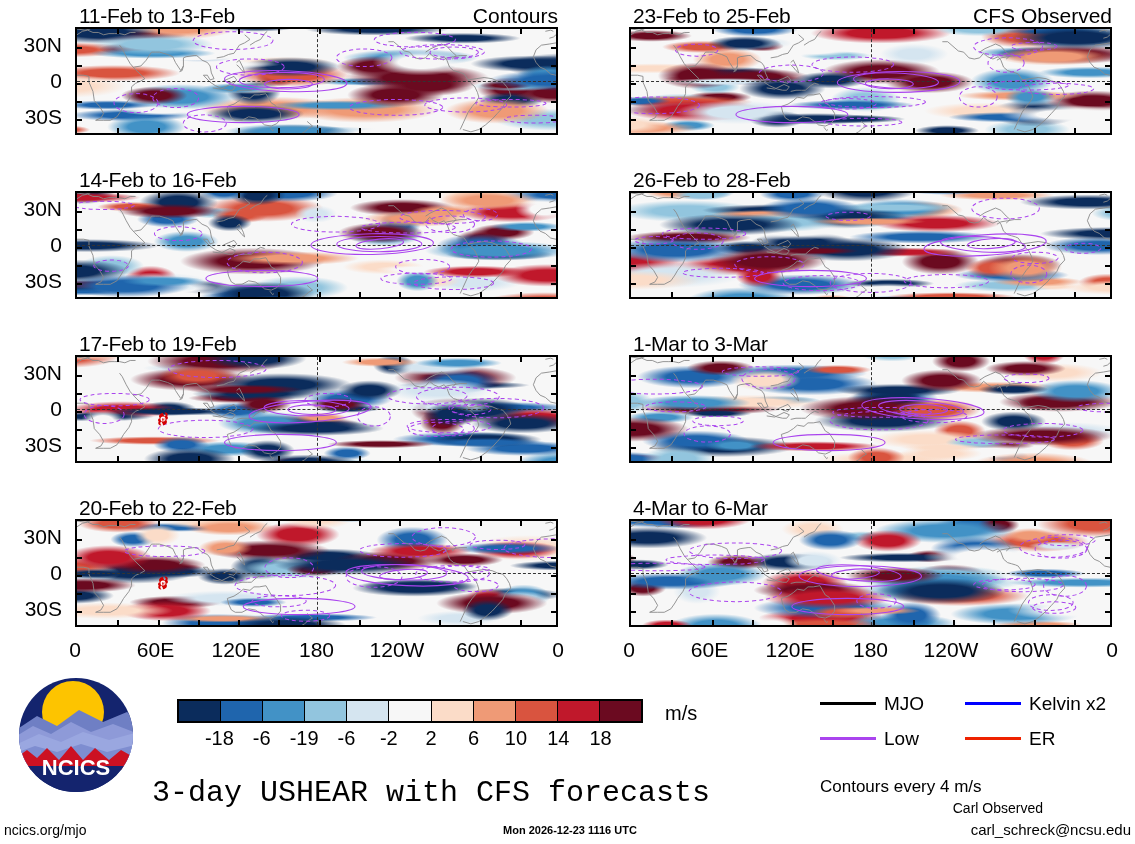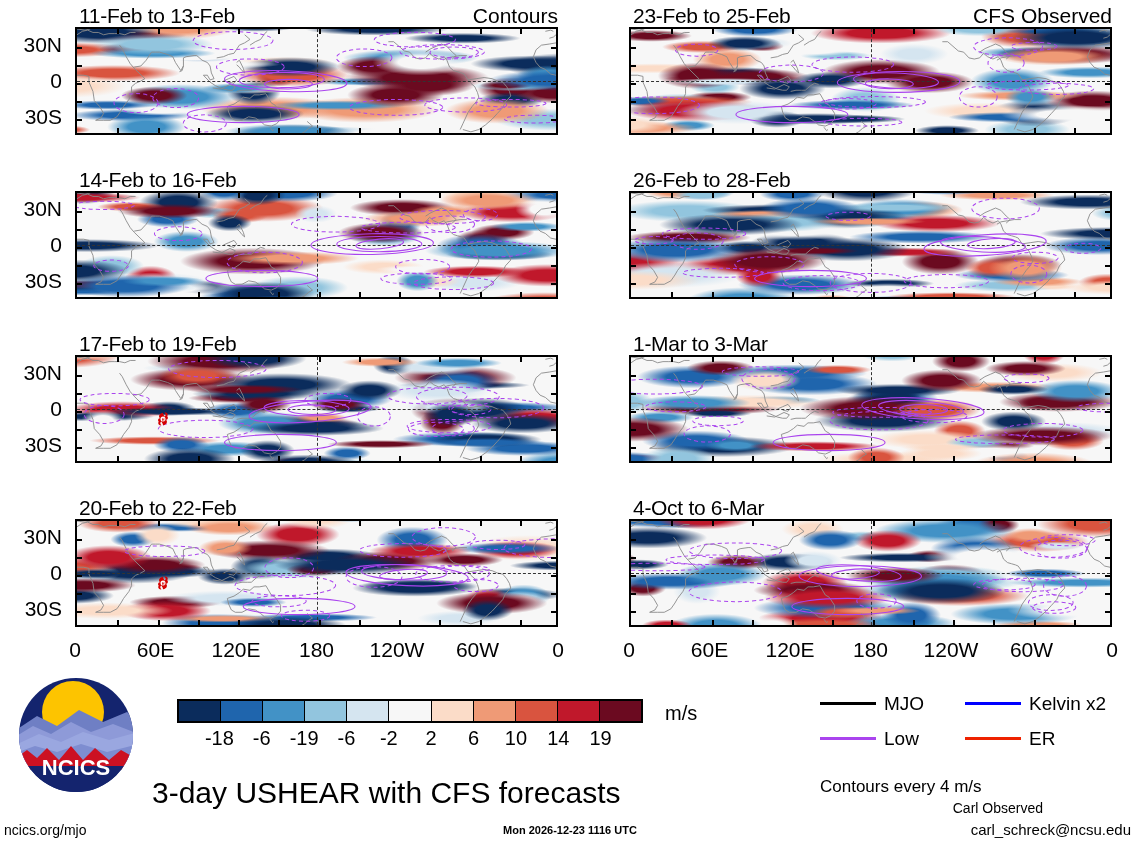--- a/index.html
+++ b/index.html
@@ -658,7 +658,7 @@
       <div class="tick tick-l" style="top: 90px;"></div>
       <div class="tick tick-r" style="top: 90px;"></div>
     </div>
-    <div class="panel-title abs" style="left: 633px; top: 497px;">4-Oct to 6-Mar</div>
+    <div class="panel-title abs" style="left: 633px; top: 497px;">4-Mar to 6-Mar</div>
     <div class="map-frame" style="left: 629px; top: 519px; width: 483px; height: 108px;">
       <div class="map-inner" style="background-image: radial-gradient(7.19043% 7.45921% at 7.5% 100.1%, rgb(192, 24, 43) 0%, rgb(192, 24, 43) 34%, transparent 72%), radial-gradient(20.3398% 14.6556% at 93.2% 85.5%, rgb(247, 247, 247) 0%, rgb(247, 247, 247) 34%, transparent 72%), radial-gradient(7.77371% 10.0297% at 83.4% 14%, rgb(239, 154, 118) 0%, rgb(239, 154, 118) 34%, transparent 72%), radial-gradient(18.8623% 17.5545% at 64.8% 67.4%, rgb(11, 44, 92) 0%, rgb(11, 44, 92) 34%, transparent 72%), radial-gradient(21.9517% 6.58909% at 94.6% 59.3%, rgb(66, 146, 198) 0%, rgb(66, 146, 198) 34%, transparent 72%), radial-gradient(13.6748% 13.2305% at 15.2% -1.4%, rgb(192, 24, 43) 0%, rgb(192, 24, 43) 34%, transparent 72%), radial-gradient(18.7752% 14.4554% at 80.2% 89.5%, rgb(66, 146, 198) 0%, rgb(66, 146, 198) 34%, transparent 72%), radial-gradient(18.6211% 17.0133% at 74.4% 34%, rgb(247, 247, 247) 0%, rgb(247, 247, 247) 34%, transparent 72%), radial-gradient(12.9994% 15.7386% at 71.9% 26.4%, rgb(31, 101, 173) 0%, rgb(31, 101, 173) 34%, transparent 72%), radial-gradient(13.4807% 16.5501% at 17.7% 101.1%, rgb(66, 146, 198) 0%, rgb(66, 146, 198) 34%, transparent 72%), radial-gradient(14.2315% 11.4454% at 55.1% 52.5%, rgb(107, 10, 32) 0%, rgb(107, 10, 32) 34%, transparent 72%), radial-gradient(9.25708% 13.9021% at 41.7% 18.3%, rgb(31, 101, 173) 0%, rgb(31, 101, 173) 34%, transparent 72%), radial-gradient(12.2296% 6.78735% at 83.7% -3.3%, rgb(247, 247, 247) 0%, rgb(247, 247, 247) 34%, transparent 72%), radial-gradient(13.1441% 15.709% at 18.9% 51%, rgb(66, 146, 198) 0%, rgb(66, 146, 198) 34%, transparent 72%), radial-gradient(9.87008% 14.5812% at 53.6% 19.1%, rgb(192, 24, 43) 0%, rgb(192, 24, 43) 34%, transparent 72%), radial-gradient(19.6412% 13.577% at 68.9% 72.1%, rgb(217, 84, 63) 0%, rgb(217, 84, 63) 34%, transparent 72%), radial-gradient(20.5721% 16.4249% at 65.7% 9.4%, rgb(66, 146, 198) 0%, rgb(66, 146, 198) 34%, transparent 72%), radial-gradient(8.06749% 6.16831% at 88.8% 24%, rgb(213, 229, 240) 0%, rgb(213, 229, 240) 34%, transparent 72%), radial-gradient(15.9435% 15.3469% at 84.9% 72.1%, rgb(247, 247, 247) 0%, rgb(247, 247, 247) 34%, transparent 72%), radial-gradient(8.4807% 12.8759% at 38% 38.1%, rgb(213, 229, 240) 0%, rgb(213, 229, 240) 34%, transparent 72%), radial-gradient(17.0945% 14.3993% at 3.6% 16.1%, rgb(11, 44, 92) 0%, rgb(11, 44, 92) 34%, transparent 72%), radial-gradient(8.60108% 6.93674% at 1.7% 41.9%, rgb(11, 44, 92) 0%, rgb(11, 44, 92) 34%, transparent 72%), radial-gradient(20.1251% 14.5687% at 62.6% 66.6%, rgb(66, 146, 198) 0%, rgb(66, 146, 198) 34%, transparent 72%), radial-gradient(6.01085% 11.5303% at 76.8% 3.7%, rgb(107, 10, 32) 0%, rgb(107, 10, 32) 34%, transparent 72%), radial-gradient(7.73492% 13.3896% at 29.4% 100.8%, rgb(247, 247, 247) 0%, rgb(247, 247, 247) 34%, transparent 72%), radial-gradient(17.1952% 13.2913% at -0.1% 11.2%, rgb(247, 247, 247) 0%, rgb(247, 247, 247) 34%, transparent 72%), radial-gradient(18.6933% 6.43464% at 56.9% 35.2%, rgb(11, 44, 92) 0%, rgb(11, 44, 92) 34%, transparent 72%), radial-gradient(10.6658% 13.5879% at 71.3% 4.2%, rgb(31, 101, 173) 0%, rgb(31, 101, 173) 34%, transparent 72%), radial-gradient(10.0138% 5.97715% at 2.8% 24.6%, rgb(247, 247, 247) 0%, rgb(247, 247, 247) 34%, transparent 72%), radial-gradient(17.3231% 17.7125% at 97.2% 2.8%, rgb(217, 84, 63) 0%, rgb(217, 84, 63) 34%, transparent 72%), radial-gradient(18.5517% 14.6279% at 41.1% 73.8%, rgb(192, 24, 43) 0%, rgb(192, 24, 43) 34%, transparent 72%), radial-gradient(19.4354% 11.2056% at 8.5% 58%, rgb(31, 101, 173) 0%, rgb(31, 101, 173) 34%, transparent 72%), radial-gradient(16.7771% 10.1412% at 40.1% 100.2%, rgb(217, 84, 63) 0%, rgb(217, 84, 63) 34%, transparent 72%), radial-gradient(12.6651% 5.55588% at 51.3% 86.3%, rgb(239, 154, 118) 0%, rgb(239, 154, 118) 34%, transparent 72%), radial-gradient(17.0114% 12.5236% at 37.8% 66.5%, rgb(107, 10, 32) 0%, rgb(107, 10, 32) 34%, transparent 72%), radial-gradient(6.8399% 16.7514% at 13.7% 67.7%, rgb(213, 229, 240) 0%, rgb(213, 229, 240) 34%, transparent 72%), radial-gradient(10.2002% 8.57009% at 44.4% 88.2%, rgb(217, 84, 63) 0%, rgb(217, 84, 63) 34%, transparent 72%), radial-gradient(21.1011% 13.9916% at 40.8% 83.6%, rgb(31, 101, 173) 0%, rgb(31, 101, 173) 34%, transparent 72%), radial-gradient(6.72228% 11.2878% at -3.6% 37.5%, rgb(107, 10, 32) 0%, rgb(107, 10, 32) 34%, transparent 72%), radial-gradient(8.57194% 10.2702% at 22.1% 39.7%, rgb(107, 10, 32) 0%, rgb(107, 10, 32) 34%, transparent 72%), radial-gradient(7.88984% 7.05374% at 48.1% 14.9%, rgb(146, 197, 222) 0%, rgb(146, 197, 222) 34%, transparent 72%), radial-gradient(21.457% 13.4033% at 63.2% 56.6%, rgb(66, 146, 198) 0%, rgb(66, 146, 198) 34%, transparent 72%), radial-gradient(12.4863% 16.6353% at 36.3% 59.2%, rgb(192, 24, 43) 0%, rgb(192, 24, 43) 34%, transparent 72%), radial-gradient(8.63723% 17.8637% at 58.5% 90.7%, rgb(31, 101, 173) 0%, rgb(31, 101, 173) 34%, transparent 72%), radial-gradient(11.5764% 6.36971% at 86.5% 50.5%, rgb(31, 101, 173) 0%, rgb(31, 101, 173) 34%, transparent 72%), radial-gradient(18.4531% 13.4146% at 65.7% 52.3%, rgb(146, 197, 222) 0%, rgb(146, 197, 222) 34%, transparent 72%), radial-gradient(10.053% 12.7569% at 66.7% 50.8%, rgb(107, 10, 32) 0%, rgb(107, 10, 32) 34%, transparent 72%), radial-gradient(6.69347% 11.1396% at 2.5% 64.6%, rgb(107, 10, 32) 0%, rgb(107, 10, 32) 34%, transparent 72%), radial-gradient(10.5432% 9.46157% at 42.5% 81.6%, rgb(31, 101, 173) 0%, rgb(31, 101, 173) 34%, transparent 72%), radial-gradient(15.4425% 14.1672% at 84.5% 19.7%, rgb(217, 84, 63) 0%, rgb(217, 84, 63) 34%, transparent 72%), radial-gradient(9.06184% 13.2448% at 37.9% 7.7%, rgb(251, 220, 200) 0%, rgb(251, 220, 200) 34%, transparent 72%), radial-gradient(13.1693% 12.0091% at 32.9% 39.5%, rgb(11, 44, 92) 0%, rgb(11, 44, 92) 34%, transparent 72%), radial-gradient(18.1959% 7.40666% at 6.4% 2.1%, rgb(31, 101, 173) 0%, rgb(31, 101, 173) 34%, transparent 72%), radial-gradient(21.3708% 11.9128% at 66.2% 59.5%, rgb(146, 197, 222) 0%, rgb(146, 197, 222) 34%, transparent 72%), radial-gradient(16.6292% 12.7215% at 56.1% 98.4%, rgb(66, 146, 198) 0%, rgb(66, 146, 198) 34%, transparent 72%), radial-gradient(12.7996% 5.04777% at 84.9% 99.6%, rgb(239, 154, 118) 0%, rgb(239, 154, 118) 34%, transparent 72%), radial-gradient(7.04196% 8.37068% at 62.6% 33.9%, rgb(107, 10, 32) 0%, rgb(107, 10, 32) 34%, transparent 72%), radial-gradient(18.586% 12.3984% at 40% 93.2%, rgb(192, 24, 43) 0%, rgb(192, 24, 43) 34%, transparent 72%), linear-gradient(rgb(247, 247, 247), rgb(247, 247, 247));"></div>
       <svg viewBox="0 0 360 90" preserveAspectRatio="none" width="100%" height="100%" style="position: absolute; inset: 0px;">

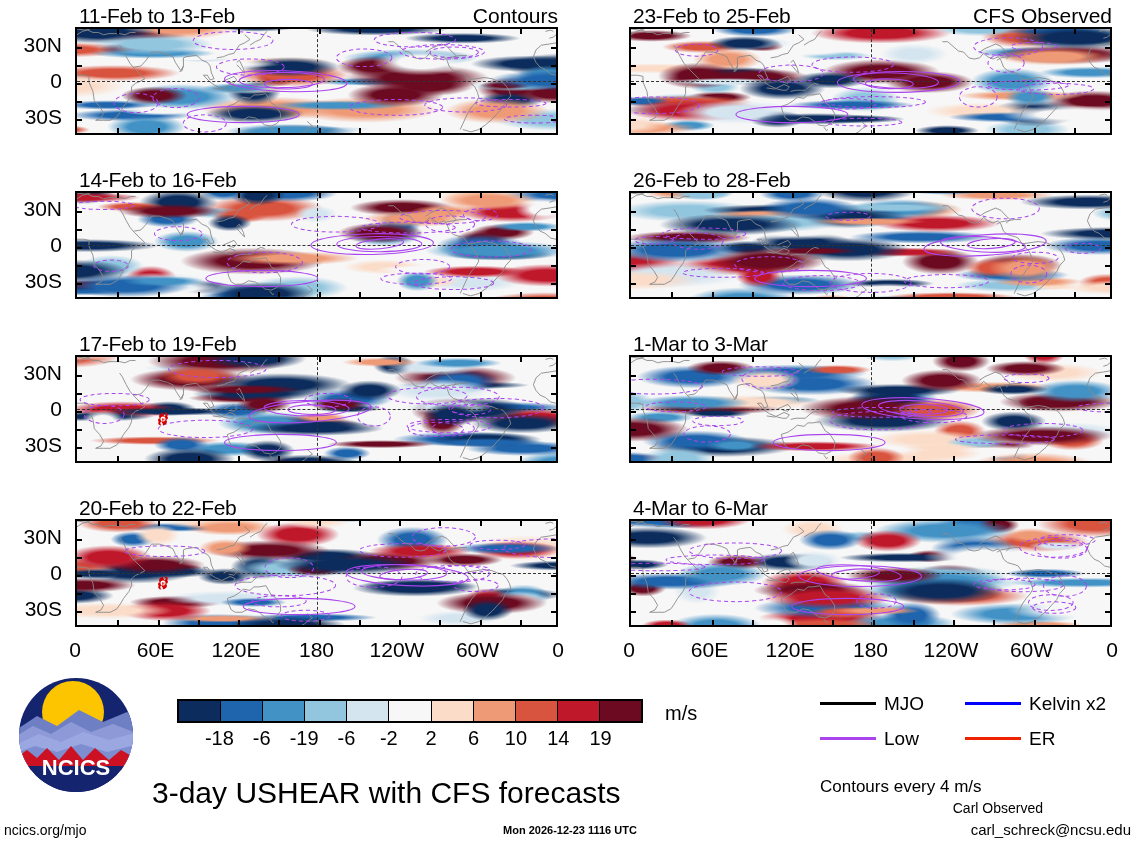--- a/index.html
+++ b/index.html
@@ -782,7 +782,7 @@
     <div class="cb-tick" style="left: 449.545px; width: 48px; top: 728px;">6</div>
     <div class="cb-tick" style="left: 491.909px; width: 48px; top: 728px;">10</div>
     <div class="cb-tick" style="left: 534.273px; width: 48px; top: 728px;">14</div>
-    <div class="cb-tick" style="left: 576.636px; width: 48px; top: 728px;">19</div>
+    <div class="cb-tick" style="left: 576.636px; width: 48px; top: 728px;">18</div>
   </div>
 <div id="cb-unit" style="left: 665px; top: 703px;">m/s</div>
 

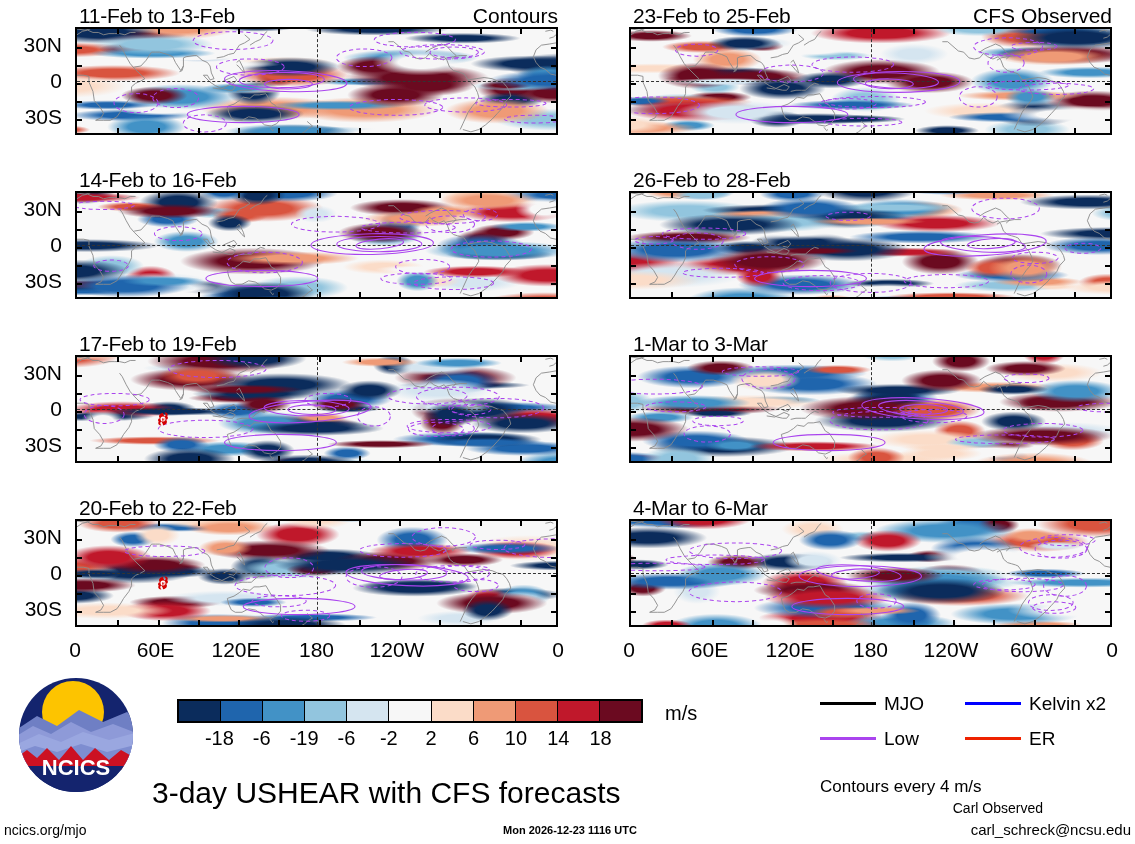--- a/index.html
+++ b/index.html
@@ -820,7 +820,7 @@
   </svg>
 </div>
 
-<div id="main-title" style="left: 152px; top: 778px;">3-day USHEAR with CFS forecasts</div>
+<div id="main-title" style="left: 152px; top: 778px; font-family: Liberation Mono, monospace;">3-day USHEAR with CFS forecasts</div>
 <div id="site-url" style="left: 4px; top: 823px;">ncics.org/mjo</div>
 <div id="timestamp" style="left: 503px; top: 825px;">Mon 2026-12-23 1116 UTC</div>
 <div id="author" style="left: 1043px; top: 801px; transform: translateX(-100%);">Carl Observed</div>

